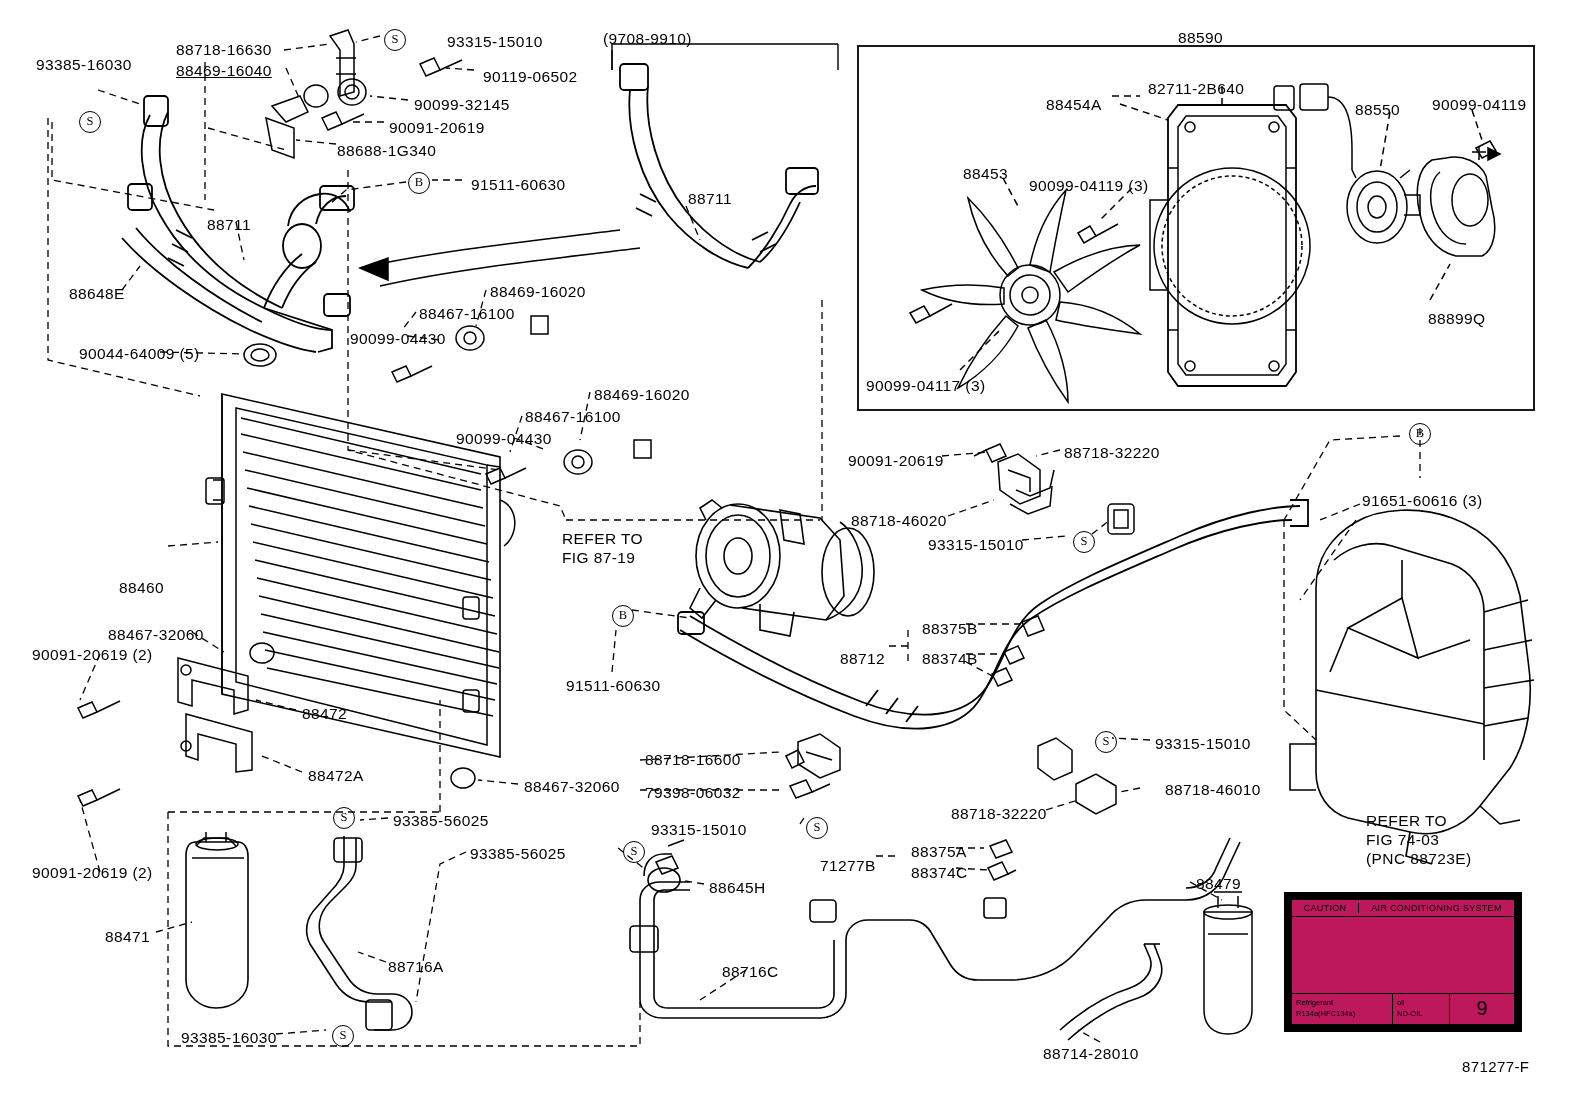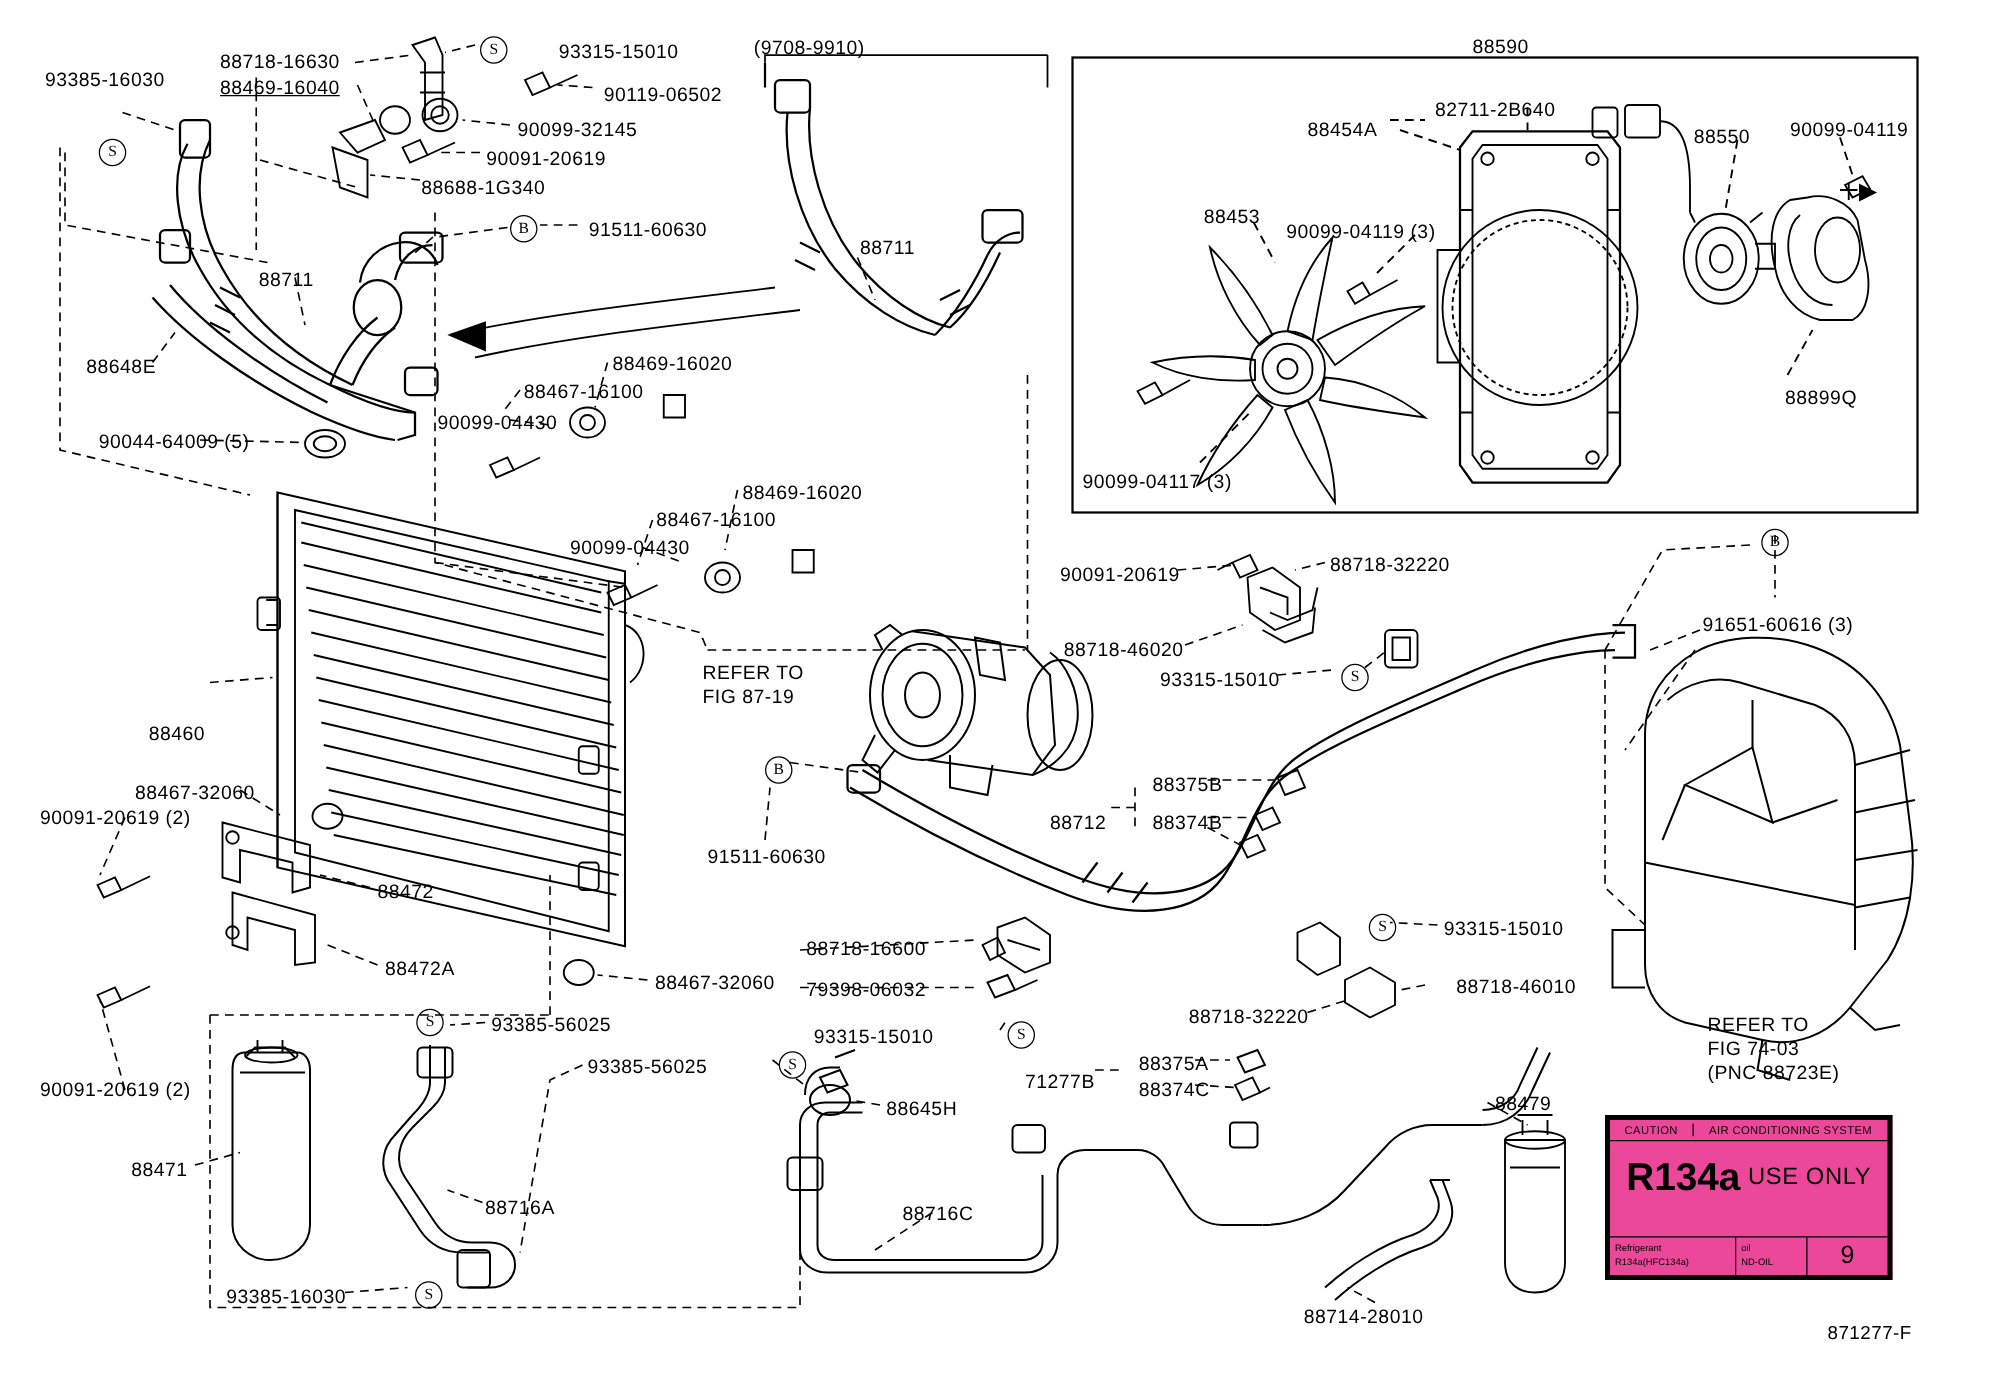--- a/index.html
+++ b/index.html
@@ -8,7 +8,7 @@
   .lbl{position:absolute;font-size:15.5px;letter-spacing:.4px;white-space:nowrap;font-family:"Liberation Sans",sans-serif;}
   .circ{position:absolute;width:20px;height:20px;border:1.6px solid #000;border-radius:50%;font-size:12.5px;line-height:19px;text-align:center;font-family:"Liberation Serif",serif;}
   svg{position:absolute;left:0;top:0;}
-  .cautionbox{position:absolute;border:4px solid #000000;background:#ec4899;}
+  .cautionbox{position:absolute;border:8px solid #000000;background:#be185d;}
   .cautionhdr{display:flex;border-bottom:1.5px solid #000;height:16px;align-items:center;}
   .cautionhdr div{font-size:9px;text-align:center;font-family:"Liberation Sans",sans-serif;letter-spacing:.3px;}
   .cautionhdr .c1{width:66px;border-right:1.5px solid #000;}

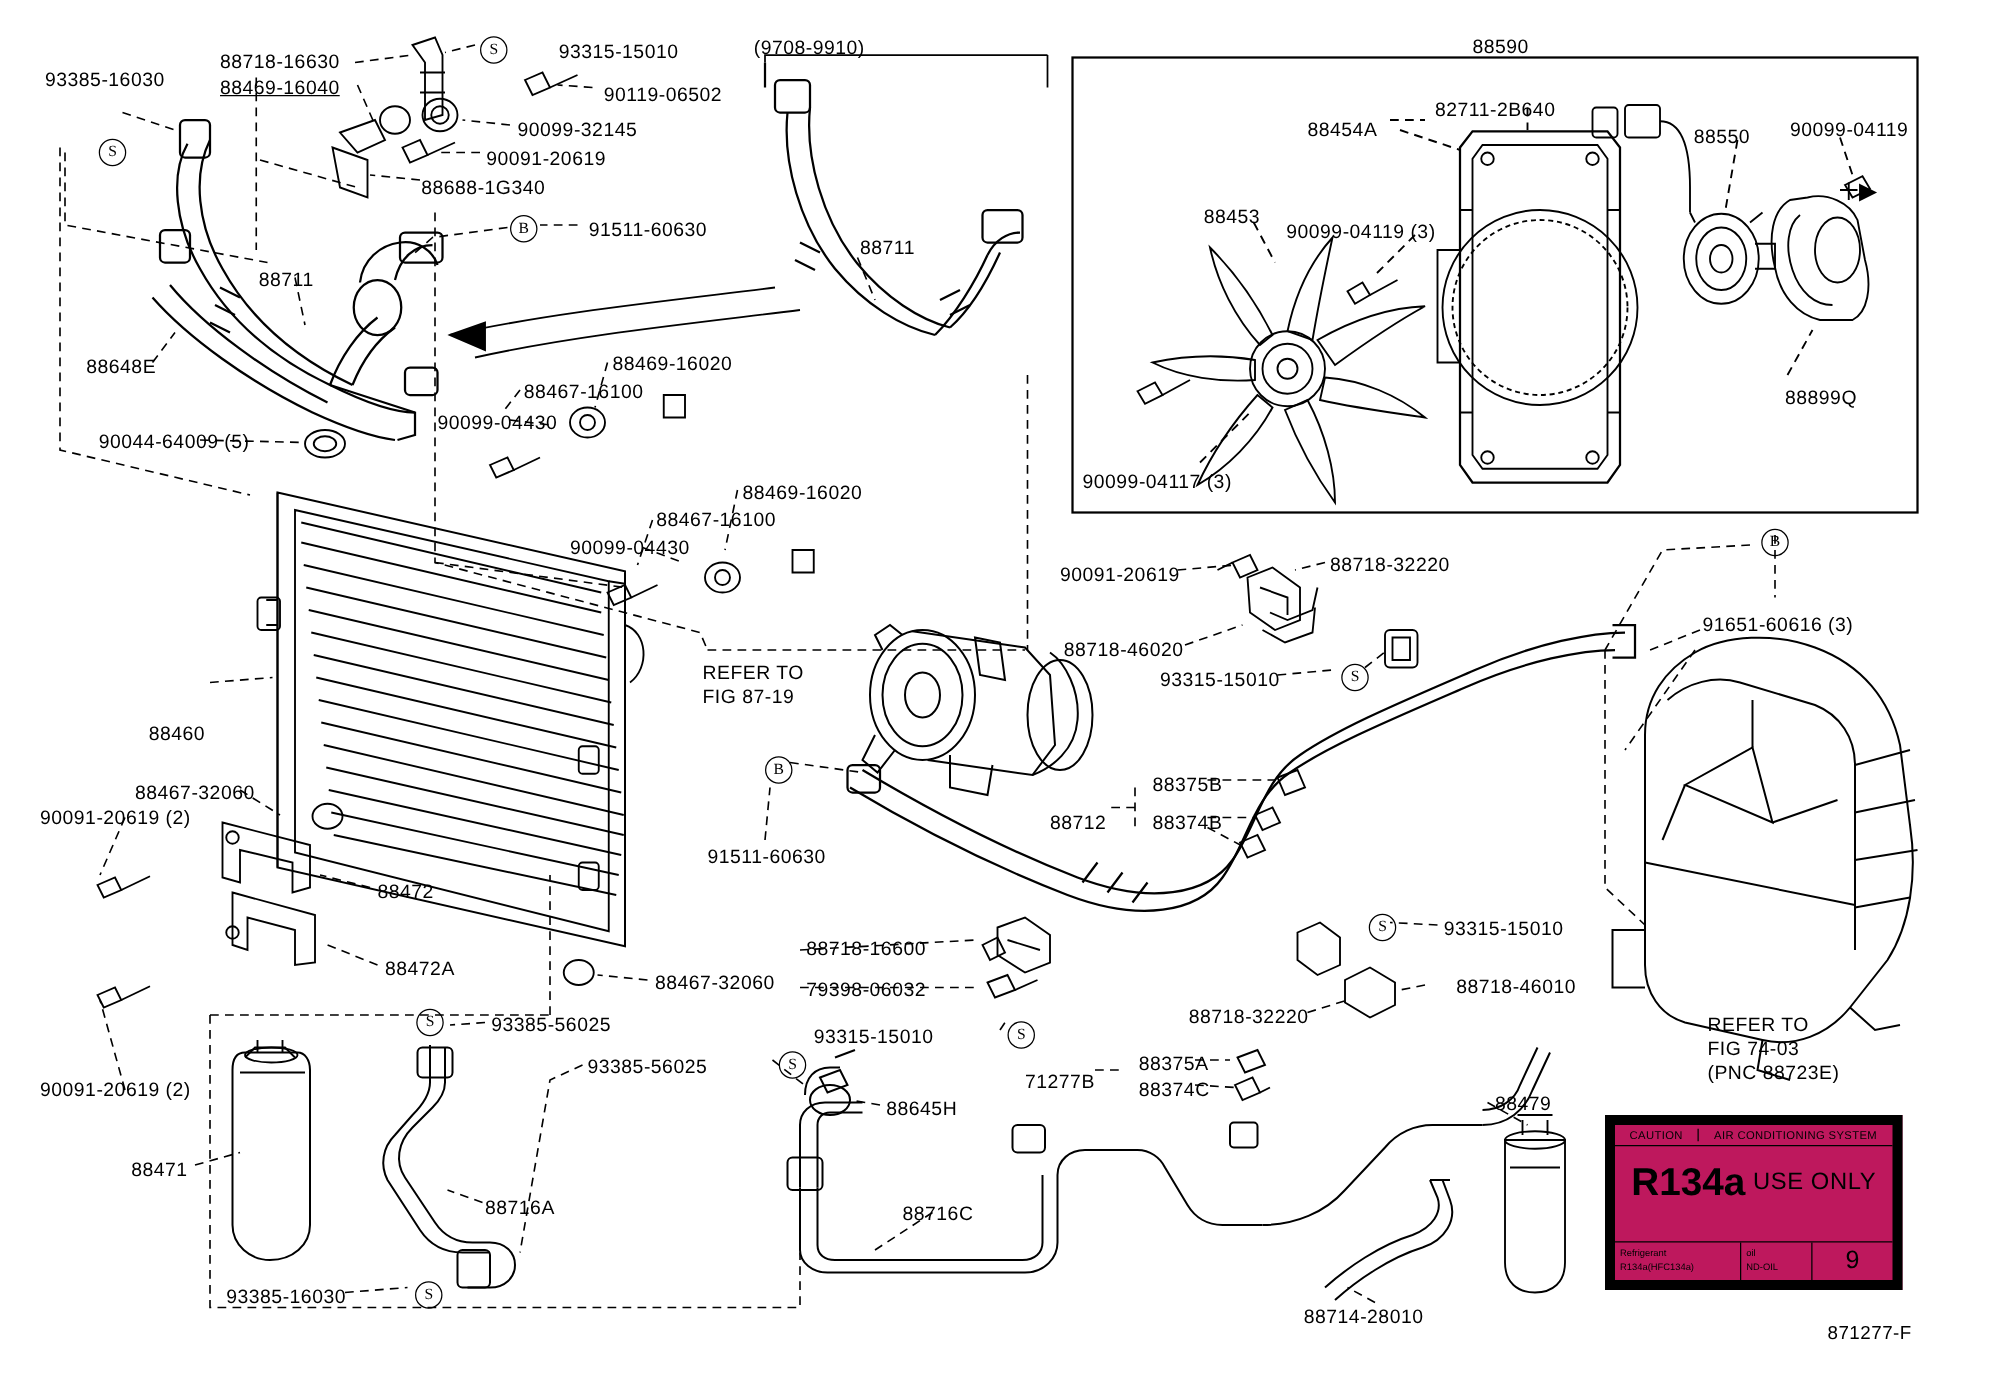--- a/index.html
+++ b/index.html
@@ -468,10 +468,6 @@
     <div class="c1">CAUTION</div>
     <div class="c2">AIR CONDITIONING SYSTEM</div>
   </div>
-  <div style="display:flex;align-items:center;justify-content:center;height:58px;">
-    <span class="r134" style="padding:0 6px 0 0;">R134a</span>
-    <span style="font-size:19px;letter-spacing:.5px;">USE ONLY</span>
-  </div>
   <div class="cautionftr" style="position:absolute;left:0;bottom:0;width:100%;">
     <div class="f1" style="white-space:pre;">Refrigerant
 R134a(HFC134a)</div>

